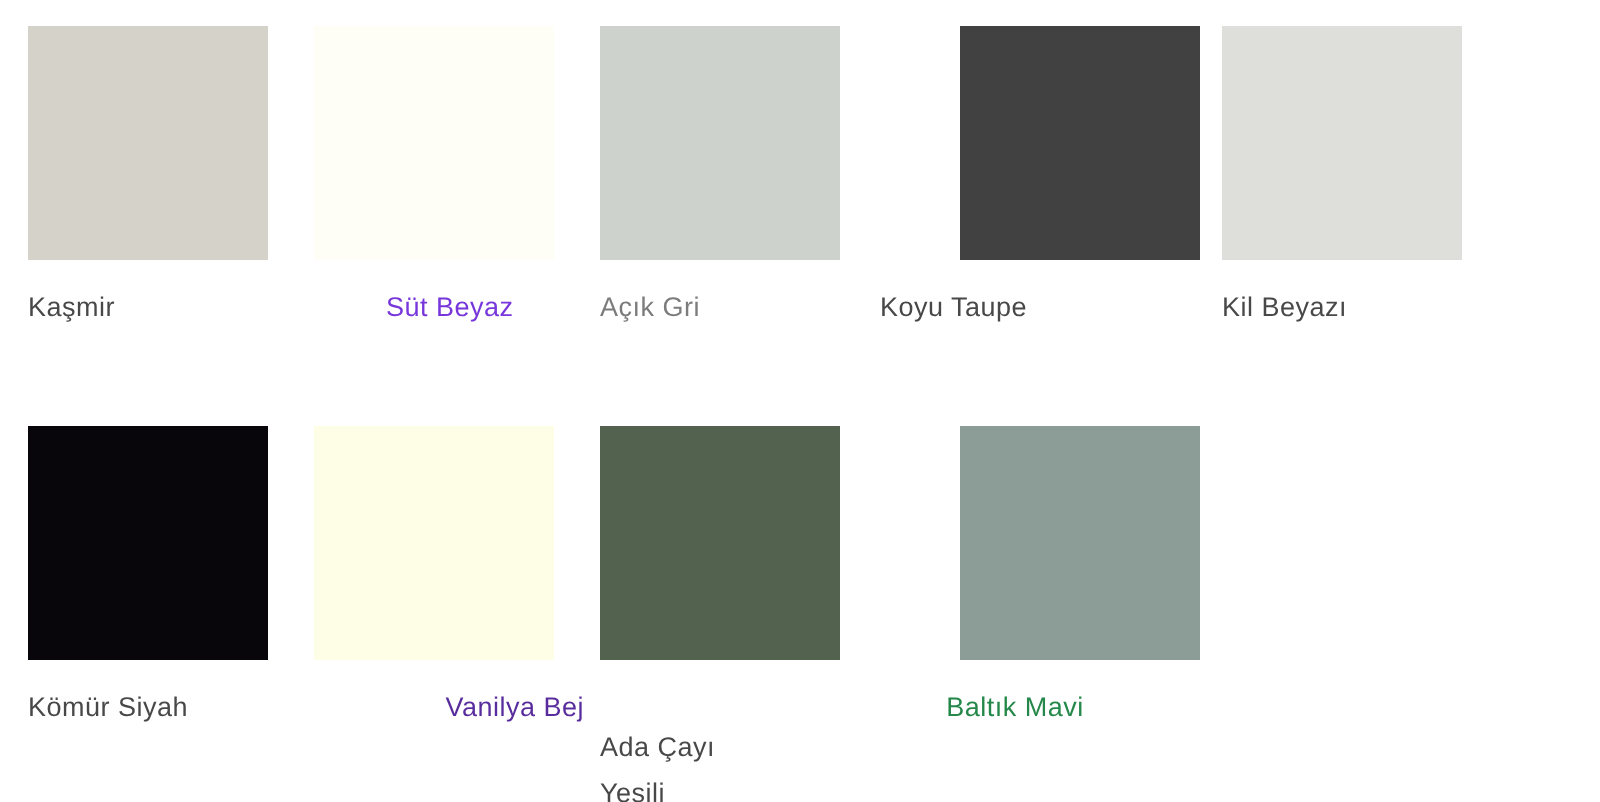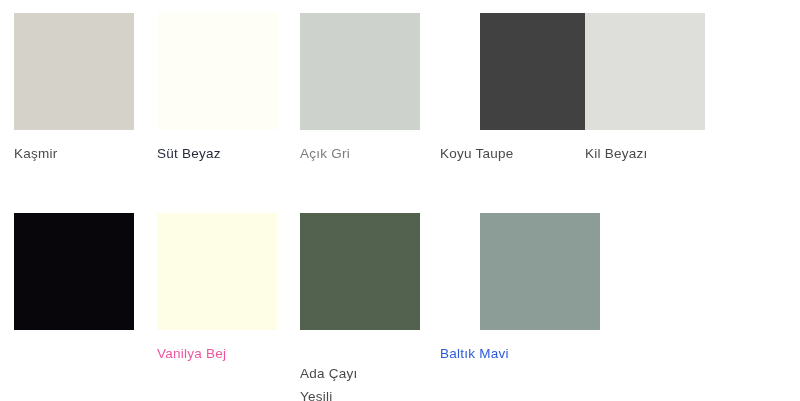--- a/index.html
+++ b/index.html
@@ -85,7 +85,7 @@
 
     <div class="swatch-cell col-2">
       <span class="swatch-chip" style="background-color: rgb(254, 254, 246);"></span>
-      <span class="swatch-label" style="color: #0f172a;">Süt Beyaz</span>
+      <span class="swatch-label" style="color: #6d28d9; margin-left: 36px;">Süt Beyaz</span>
     </div>
 
     <div class="swatch-cell col-3">

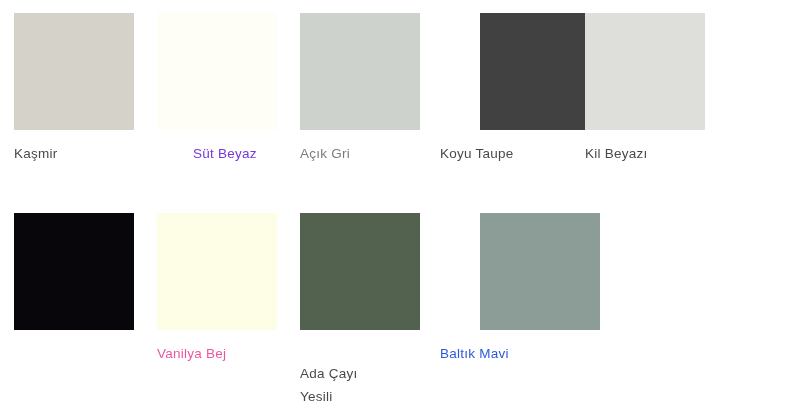--- a/index.html
+++ b/index.html
@@ -64,7 +64,7 @@
   .col-2 { left: 157px; }
   .col-3 { left: 300px; }
   .col-4 { left: 440px; padding-left: 40px; }
-  .col-5 { left: 585px; }
+  .col-5 { left: 611px; }
 
   
   .swatch-chip {

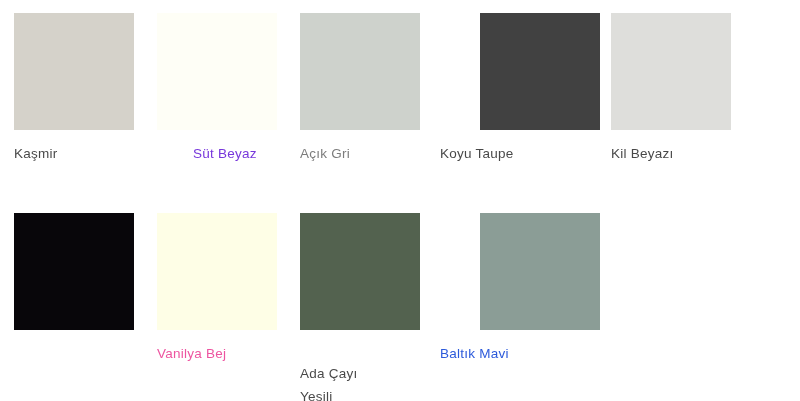--- a/index.html
+++ b/index.html
@@ -109,6 +109,7 @@
 
     <div class="swatch-cell col-1">
       <span class="swatch-chip" style="background-color: rgb(8, 6, 10);"></span>
+      <span class="swatch-label" style="color: rgb(59, 59, 59);">Kömür Siyah</span>
     </div>
 
     <div class="swatch-cell col-2">

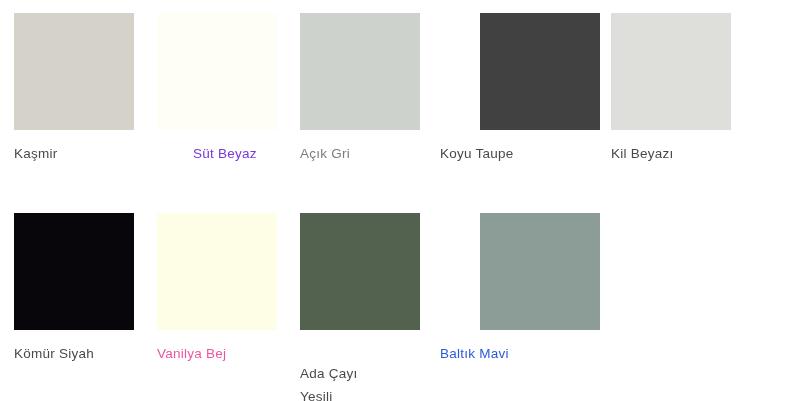--- a/index.html
+++ b/index.html
@@ -114,7 +114,7 @@
 
     <div class="swatch-cell col-2">
       <span class="swatch-chip" style="background-color: rgb(254, 254, 230);"></span>
-      <span class="swatch-label" style="color: #ec4899;">Vanilya Bej</span>
+      <span class="swatch-label" style="color: #4c1d95; text-align: right;">Vanilya Bej</span>
     </div>
 
     <div class="swatch-cell col-3">

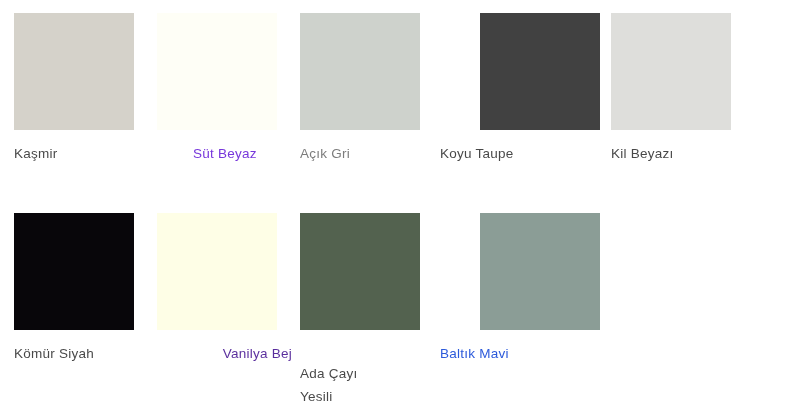--- a/index.html
+++ b/index.html
@@ -125,7 +125,7 @@
 
     <div class="swatch-cell col-4">
       <span class="swatch-chip" style="background-color: rgb(139, 157, 150);"></span>
-      <span class="swatch-label" style="color: #1d4ed8;">Baltık Mavi</span>
+      <span class="swatch-label" style="color: #15803d; text-align: center;">Baltık Mavi</span>
     </div>
 
   </div>

